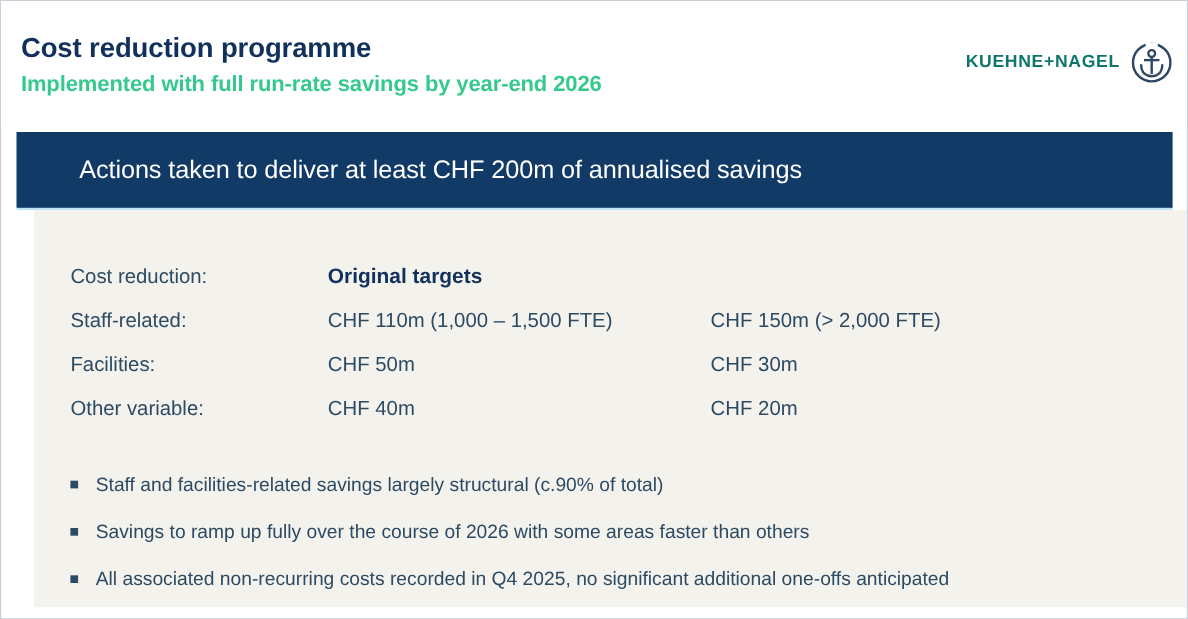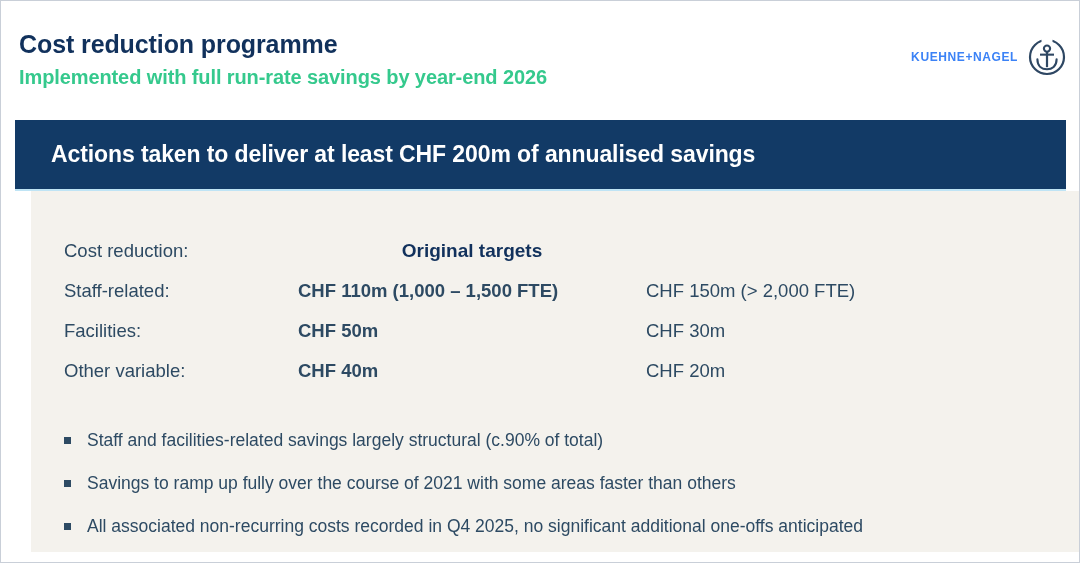--- a/index.html
+++ b/index.html
@@ -65,9 +65,9 @@
     gap: 9px;
   }
   .logo-wordmark {
-    font-size: 12px;
-    font-weight: bold;
-    color: #3b82f6;
+    font-size: 16px;
+    font-weight: bold;
+    color: #0f766e;
     letter-spacing: 0.6px;
     white-space: nowrap;
   }

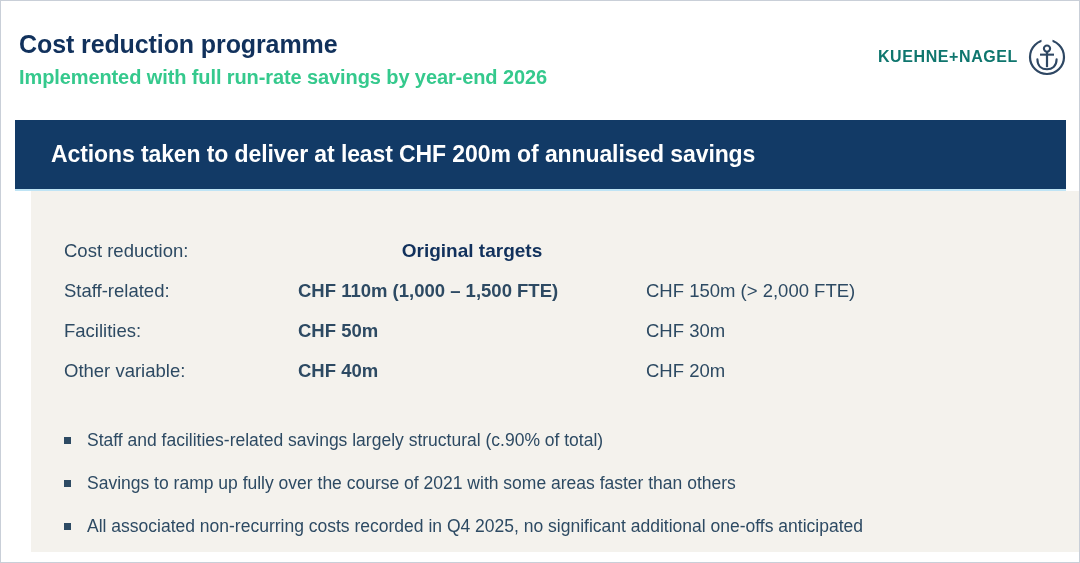--- a/index.html
+++ b/index.html
@@ -99,8 +99,8 @@
   .banner-text {
     color: #ffffff;
     font-size: 23px;
-    font-weight: bold;
-    margin-left: 36px;
+    font-weight: normal;
+    margin-left: 57px;
     letter-spacing: -0.1px;
     white-space: nowrap;
   }

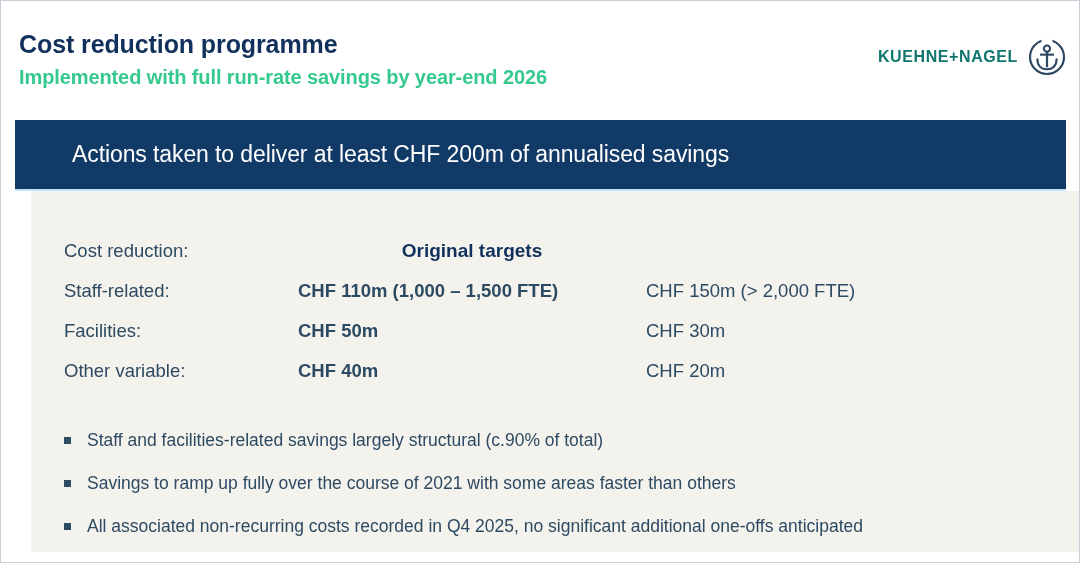--- a/index.html
+++ b/index.html
@@ -141,7 +141,6 @@
     font-weight: bold;
     color: #11315c;
     font-size: 19px;
-    text-align: center;
   }
   .cell.lead {
     color: #2d4a63;

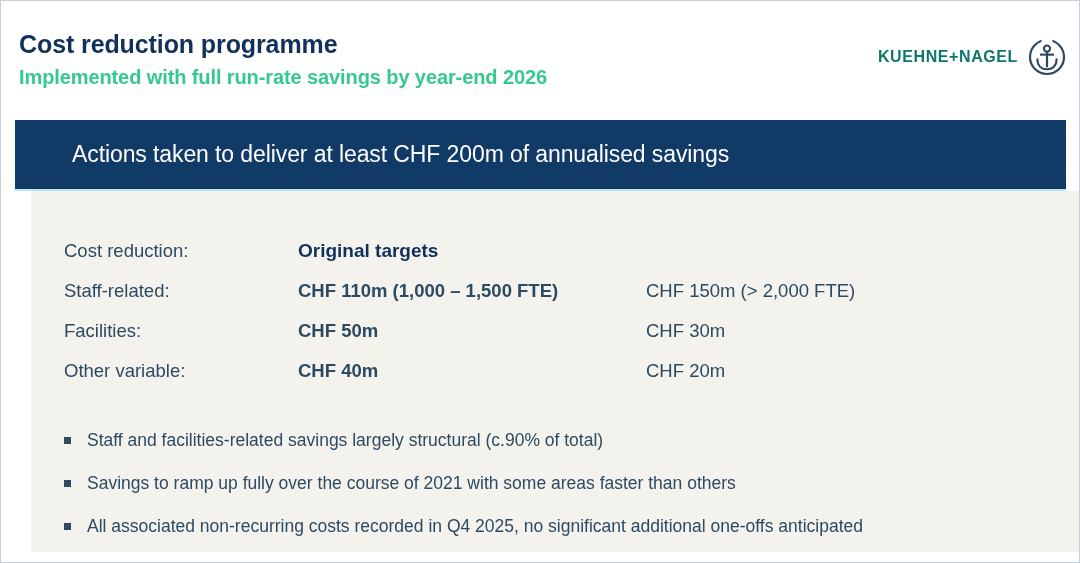--- a/index.html
+++ b/index.html
@@ -128,7 +128,7 @@
     height: 40px;
   }
   .col-label  { width: 234px; flex: 0 0 234px; }
-  .col-orig   { width: 348px; flex: 0 0 348px; font-weight: bold; }
+  .col-orig   { width: 348px; flex: 0 0 348px; }
   .col-upd    { flex: 1 1 auto; }
 
   .cell {

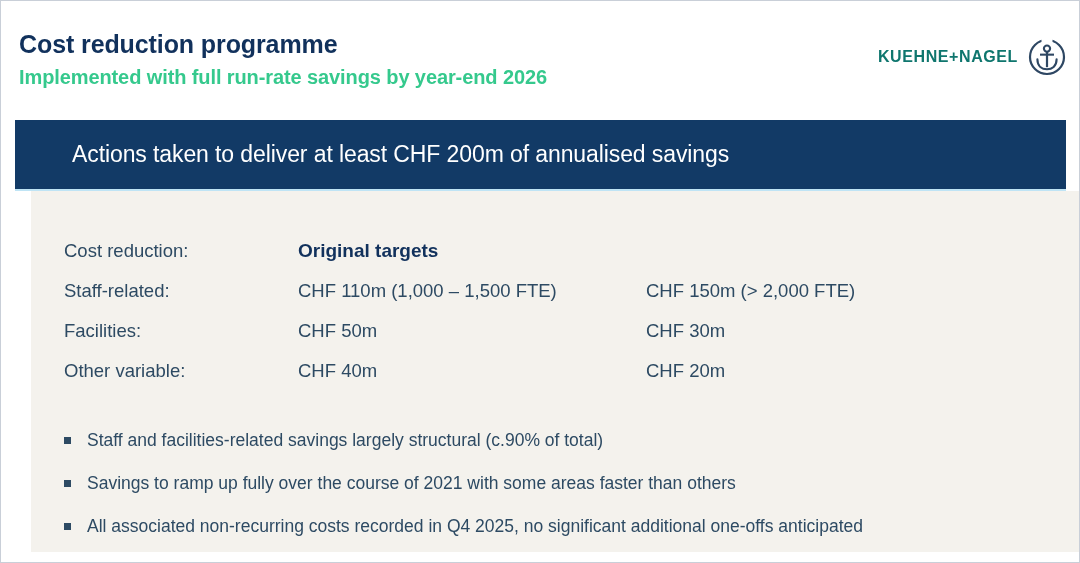--- a/index.html
+++ b/index.html
@@ -240,7 +240,7 @@
 
       <div class="bullet-item">
         <span class="bullet-marker"></span>
-        <span class="bullet-text">Savings to ramp up fully over the course of 2021 with some areas faster than others</span>
+        <span class="bullet-text">Savings to ramp up fully over the course of 2026 with some areas faster than others</span>
       </div>
 
       <div class="bullet-item">

